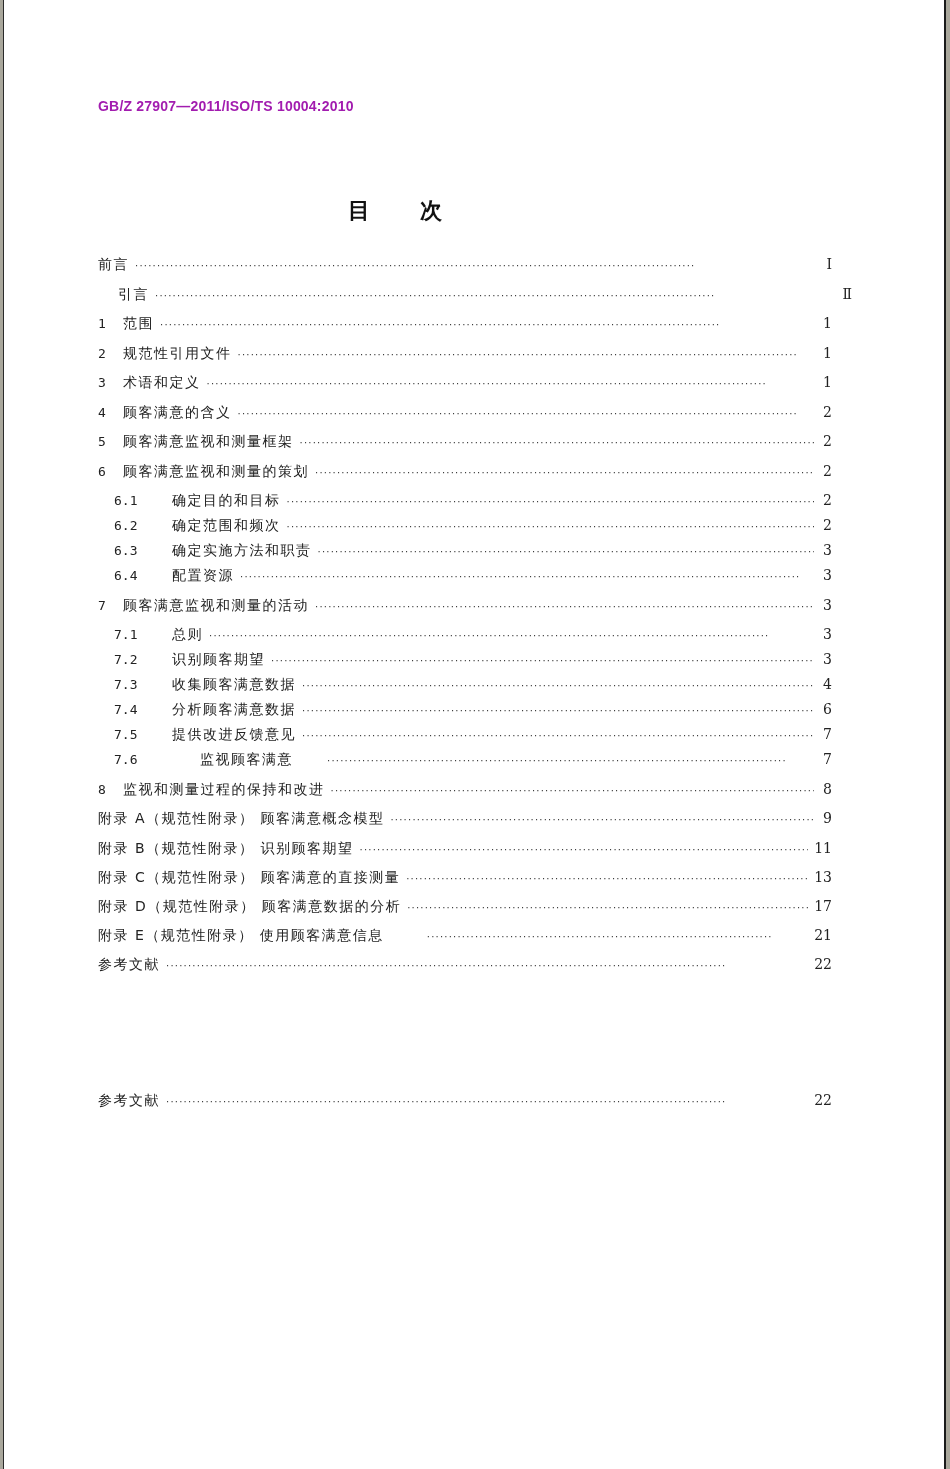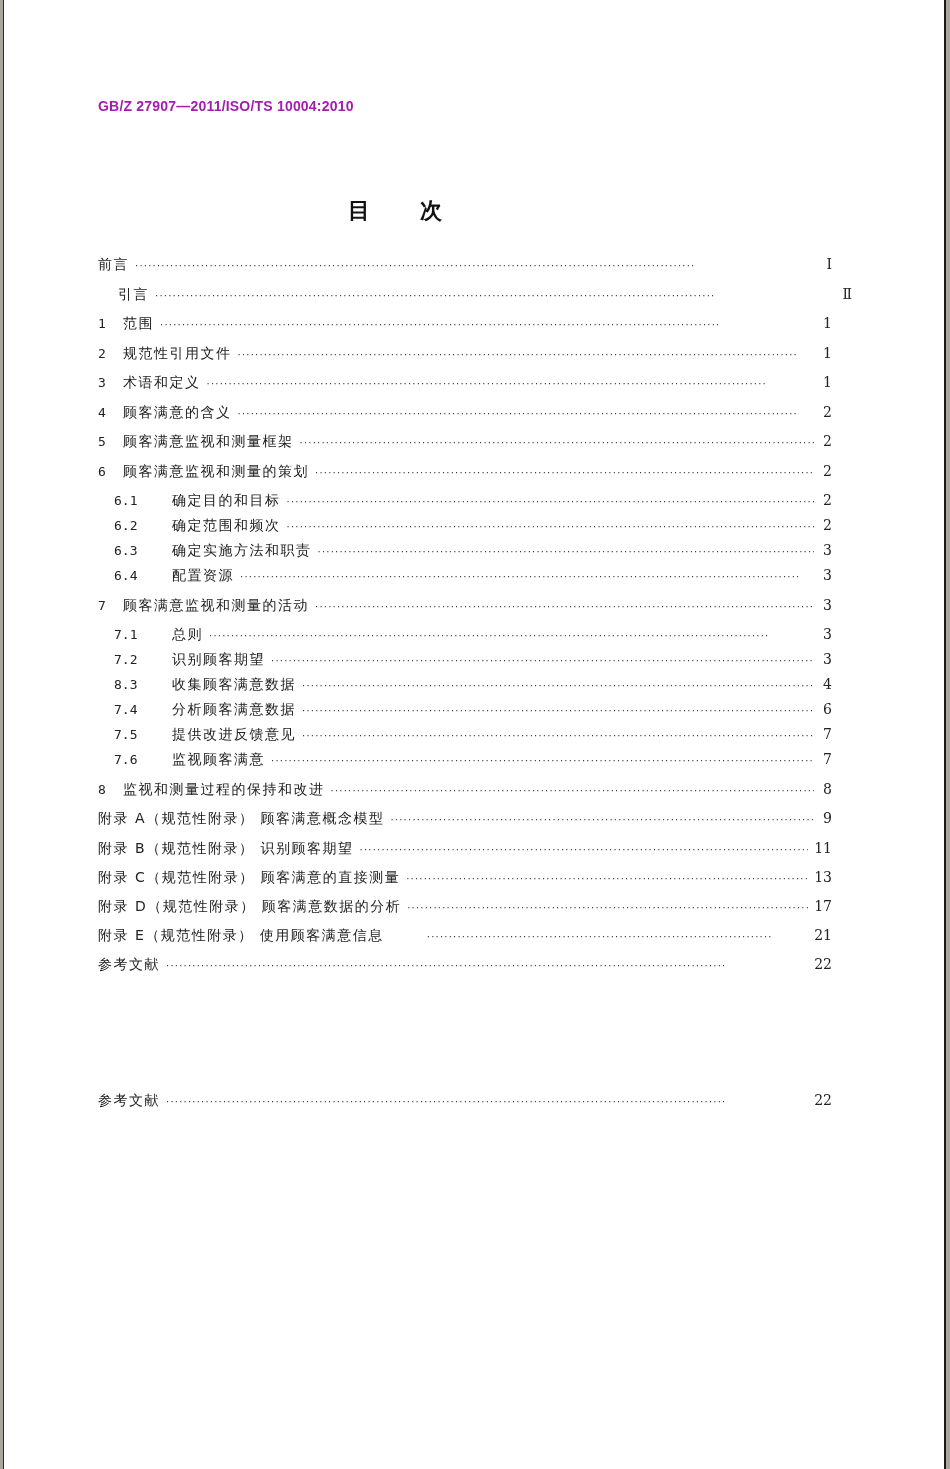--- a/index.html
+++ b/index.html
@@ -146,7 +146,7 @@
       <span class="pg">3</span>
     </div>
     <div class="row sub" style="top: 676px;">
-      <span class="num">8.3</span>
+      <span class="num">7.3</span>
       <span class="lbl">收集顾客满意数据</span>
       <span class="dots">································································································································</span>
       <span class="pg">4</span>

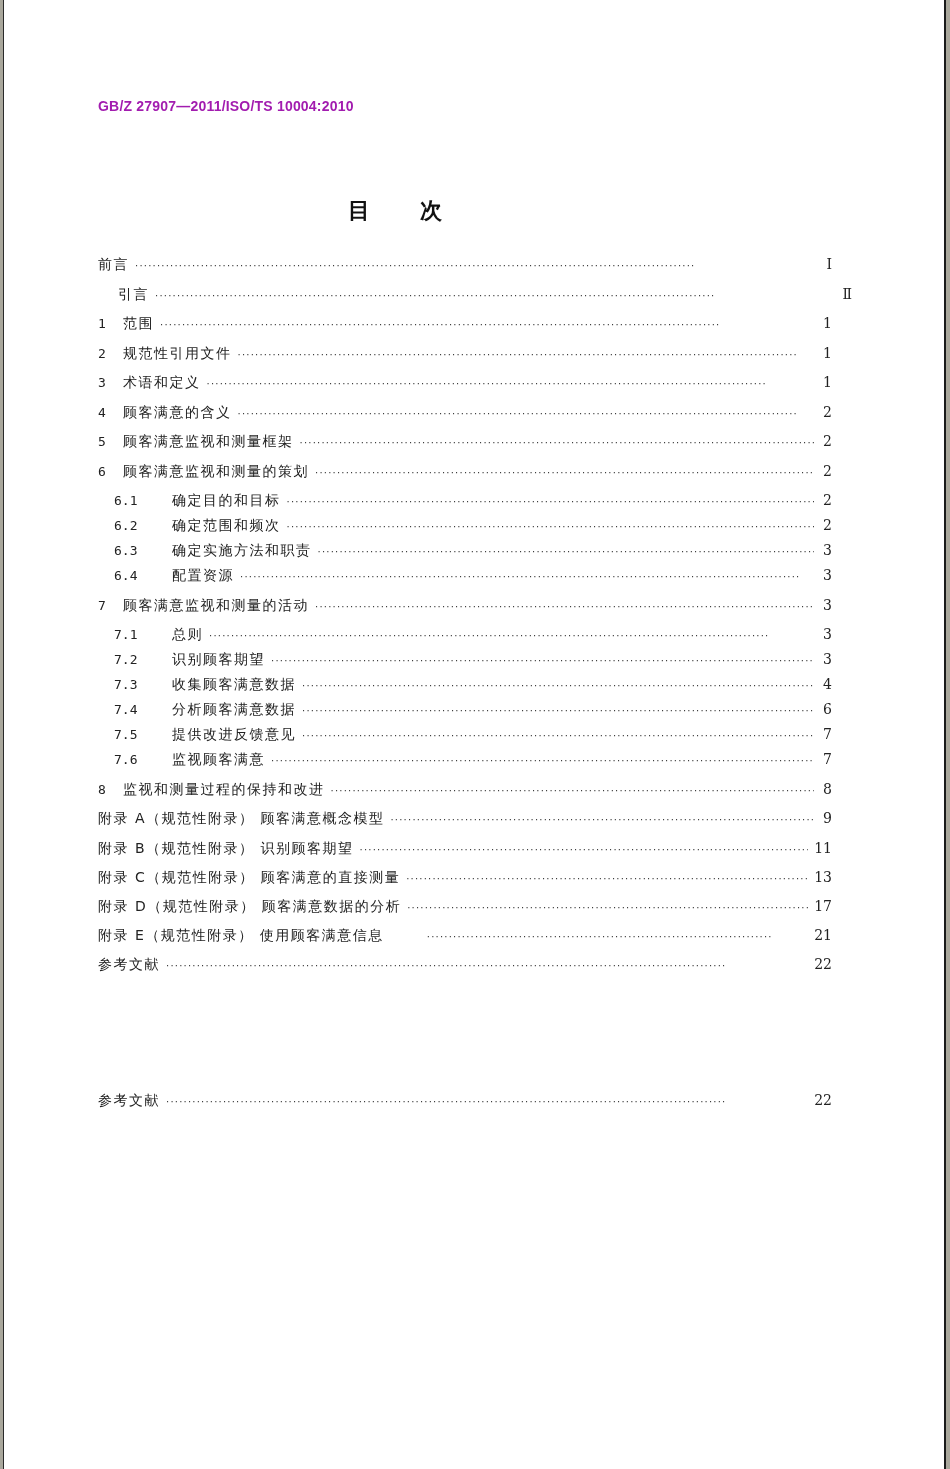--- a/index.html
+++ b/index.html
@@ -163,7 +163,7 @@
       <span class="dots">································································································································</span>
       <span class="pg">7</span>
     </div>
-    <div class="row sub" style="top: 751px;">
+    <div class="row sub" style="top: 751px; gap: 28px;">
       <span class="num">7.6</span>
       <span class="lbl">监视顾客满意</span>
       <span class="dots">································································································································</span>

